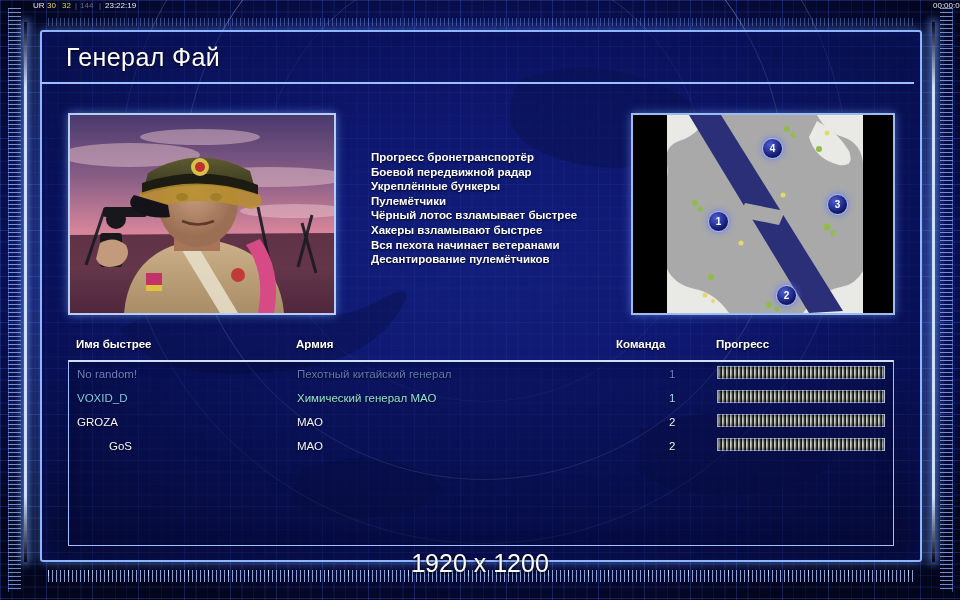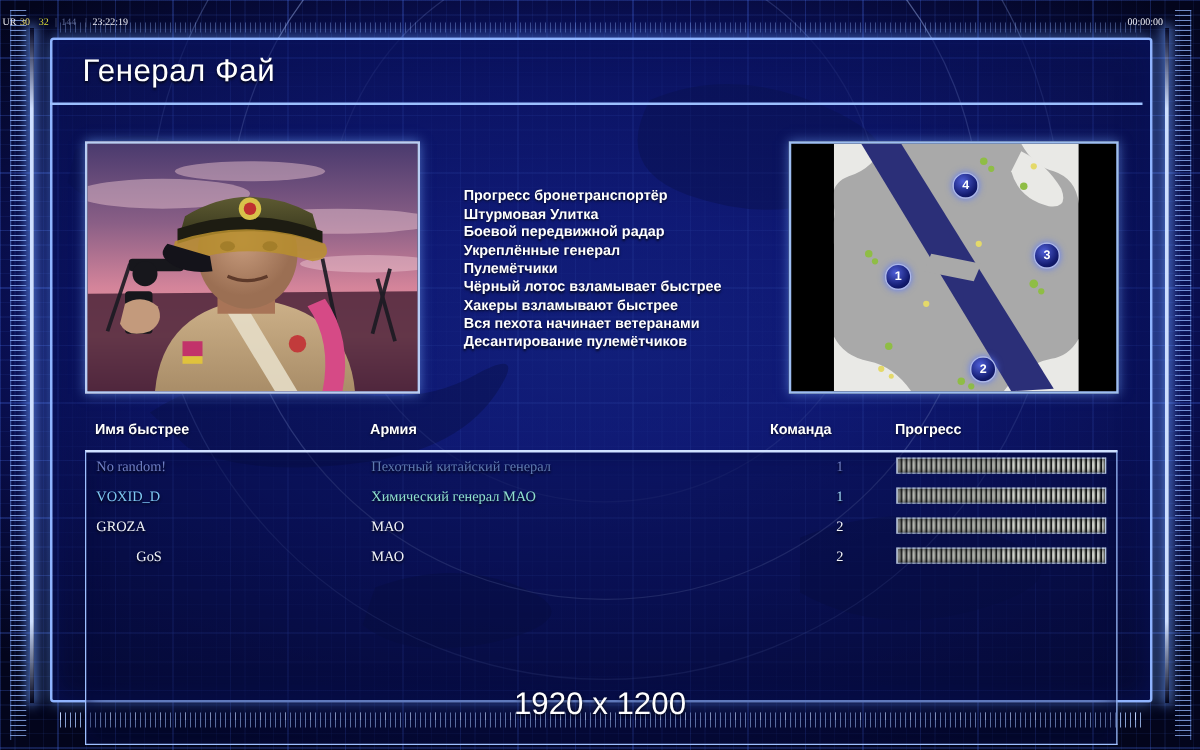--- a/index.html
+++ b/index.html
@@ -55,7 +55,7 @@
 
   
   #topbar{position:absolute;left:0;top:0;width:960px;height:11px;z-index:30;}
-  #topbar .t{position:absolute;top:12px;font-family:Liberation Serif, serif;font-size:8px;line-height:11px;white-space:nowrap;}
+  #topbar .t{position:absolute;top:0;font-family:Liberation Sans, sans-serif;font-size:8px;line-height:11px;white-space:nowrap;margin-left:31px;}
   .tc-u{color:#e8e8ec;} .tc-a{color:#e8d96a;} .tc-b{color:#d8d838;} .tc-d{color:#5e6a96;}
   .tc-w{color:#e9eaf2;}
 

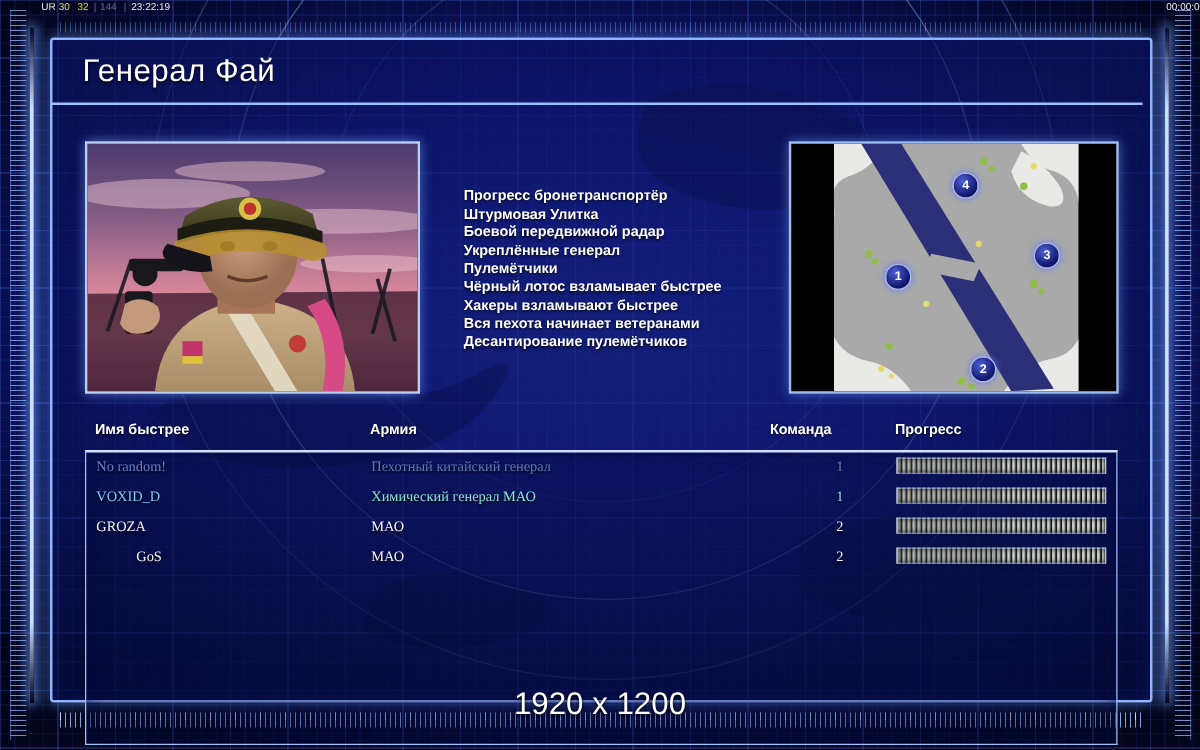--- a/index.html
+++ b/index.html
@@ -241,7 +241,6 @@
 
   <div id="abilities">
     <div>Прогресс бронетранспортёр</div>
-    <div>Штурмовая Улитка</div>
     <div>Боевой передвижной радар</div>
     <div>Укреплённые генерал</div>
     <div>Пулемётчики</div>

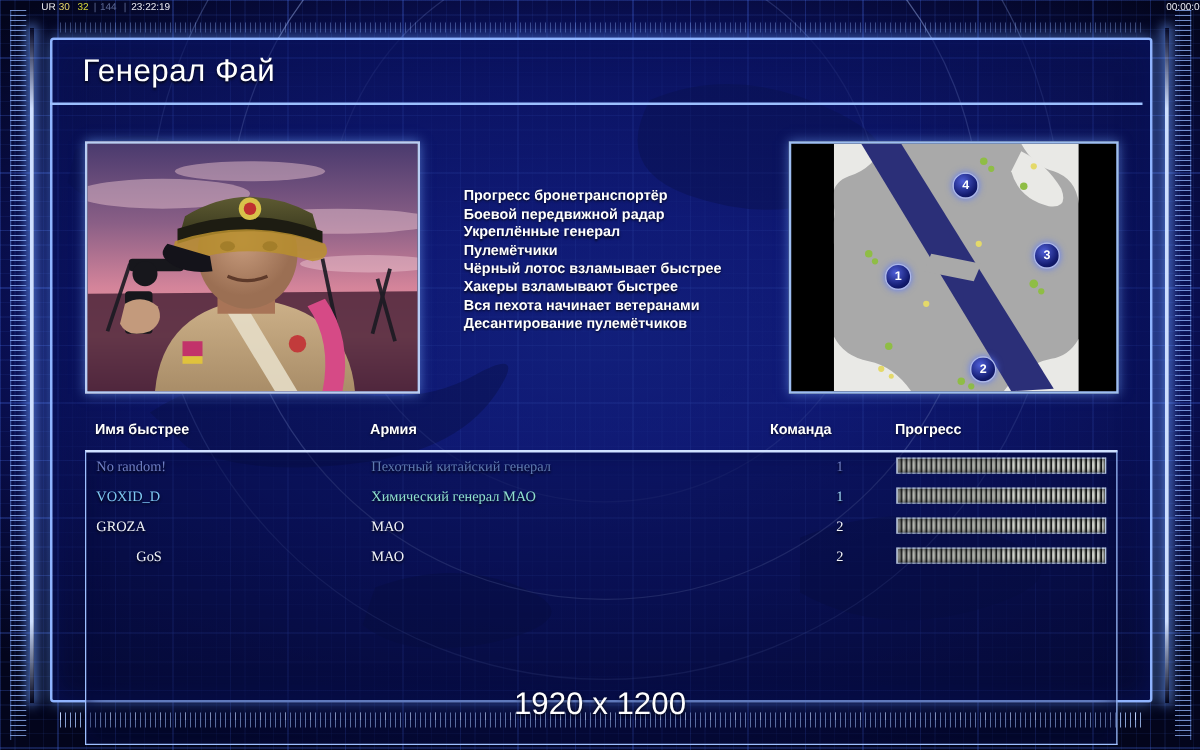--- a/index.html
+++ b/index.html
@@ -242,7 +242,7 @@
   <div id="abilities">
     <div>Прогресс бронетранспортёр</div>
     <div>Боевой передвижной радар</div>
-    <div>Укреплённые генерал</div>
+    <div>Укреплённые бункеры</div>
     <div>Пулемётчики</div>
     <div>Чёрный лотос взламывает быстрее</div>
     <div>Хакеры взламывают быстрее</div>

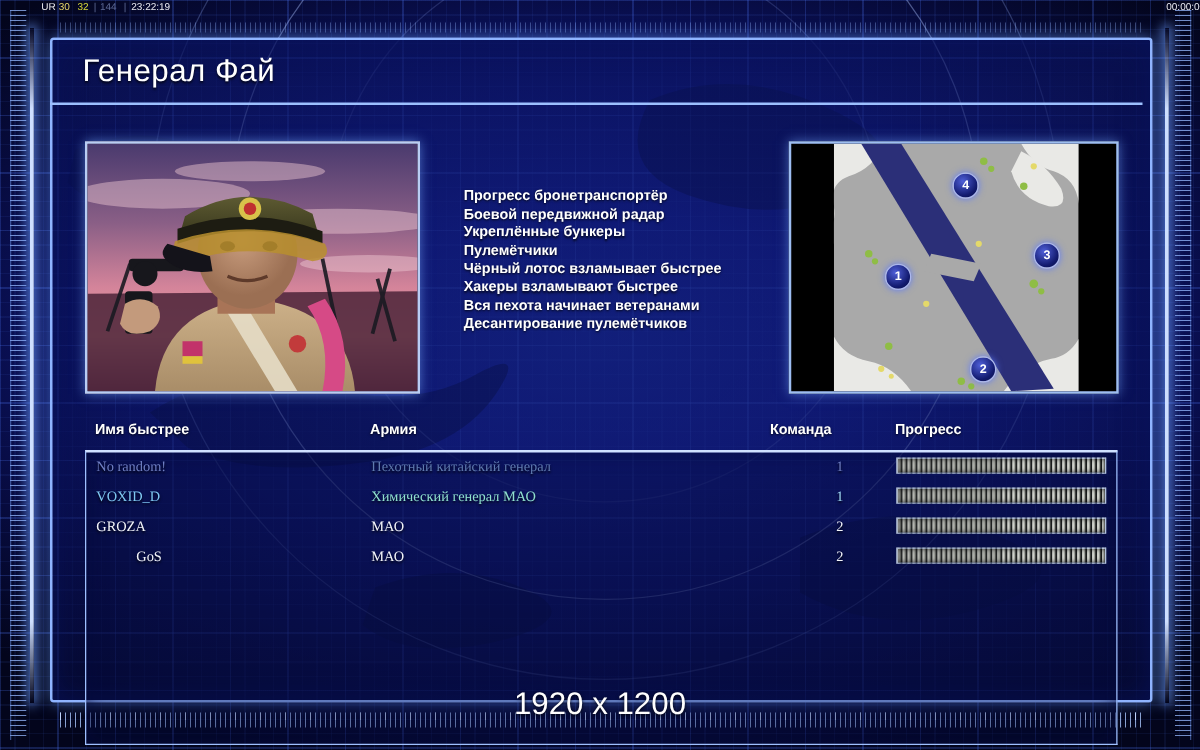--- a/index.html
+++ b/index.html
@@ -102,8 +102,8 @@
   .col-name{left:8px;} .col-army{left:228px;} .col-team{left:548px;} .col-prog{left:648px;}
 
   #tbody{position:relative;border:1px solid #9fc0ff;border-top:2px solid #cfe0ff;
-    height:236px;box-sizing:border-box;background:rgba(6,12,64,.35);
-    box-shadow:inset 0 0 16px rgba(4,10,60,.7);font-family:Liberation Serif, serif;}
+    height:186px;box-sizing:border-box;background:rgba(6,12,64,.35);
+    box-shadow:inset 0 0 16px rgba(4,10,60,.7);}
   .trow{position:relative;height:24px;}
   .trow span{position:absolute;font-size:11.5px;line-height:24px;white-space:nowrap;
     text-shadow:0 1px 2px rgba(0,0,0,.8);}

